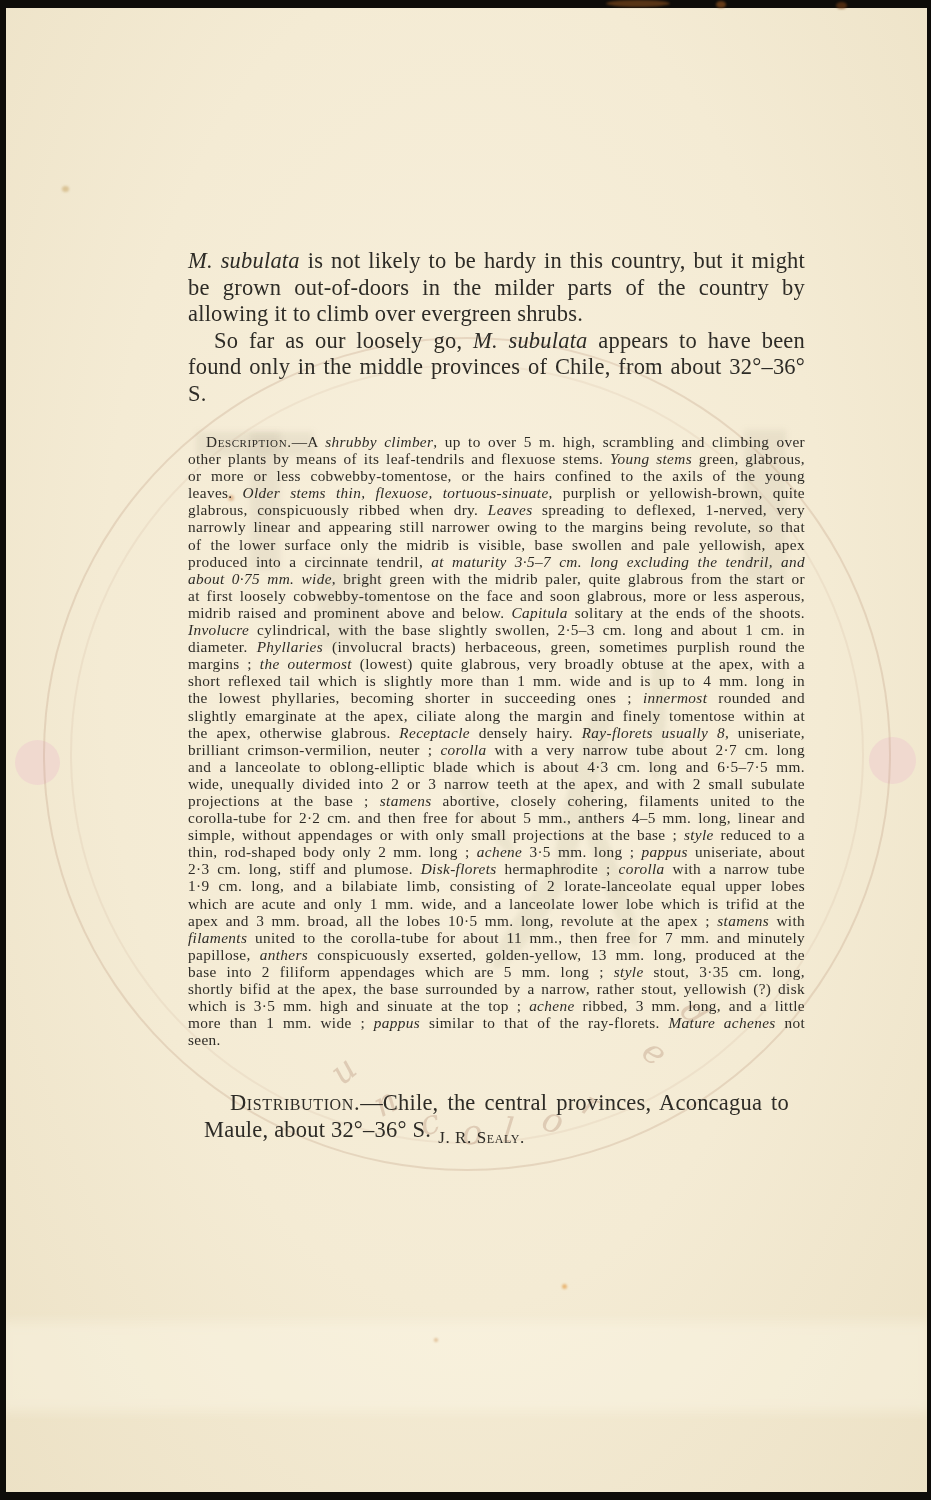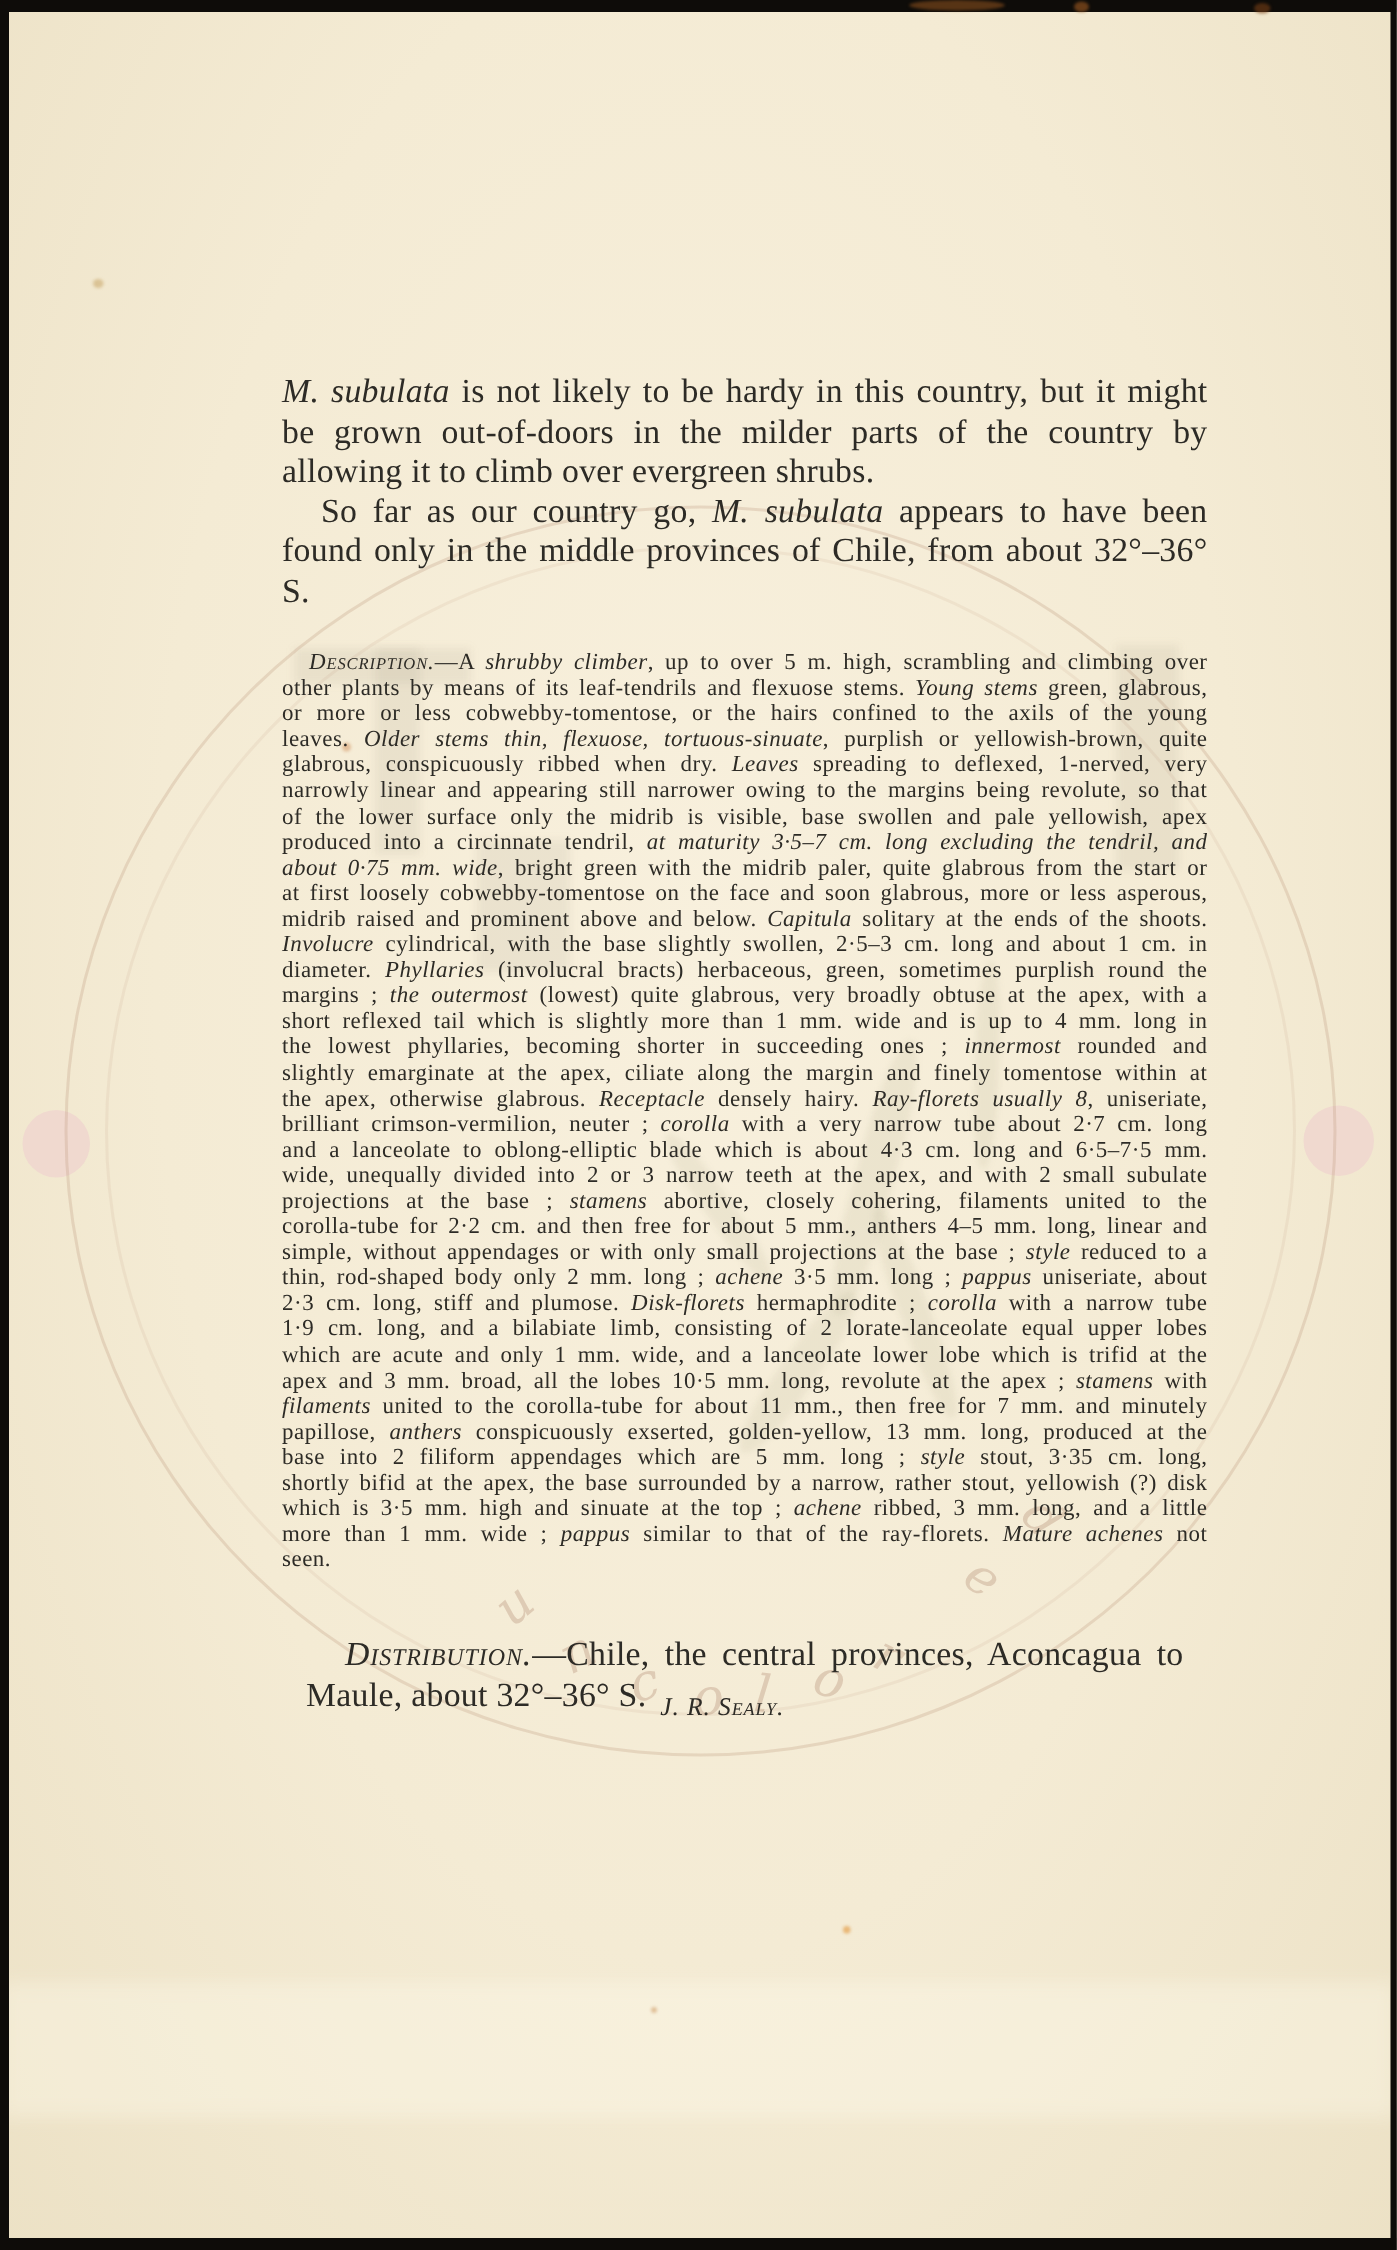--- a/index.html
+++ b/index.html
@@ -102,7 +102,7 @@
 
   <div class="textblock lead">
     <p><span class="it">M. subulata</span><span> is not likely to be hardy in this country, but it might be grown out-of-doors in the milder parts of the country by allowing it to climb over evergreen shrubs.</span></p>
-    <p class="indented"><span>So far as our country go, </span><span class="it">M. subulata</span><span> appears to have been found only in the middle provinces of Chile, from about 32°–36° S.</span></p>
+    <p class="indented"><span>So far as our loosely go, </span><span class="it">M. subulata</span><span> appears to have been found only in the middle provinces of Chile, from about 32°–36° S.</span></p>
   </div>
 
   <div class="textblock desc">

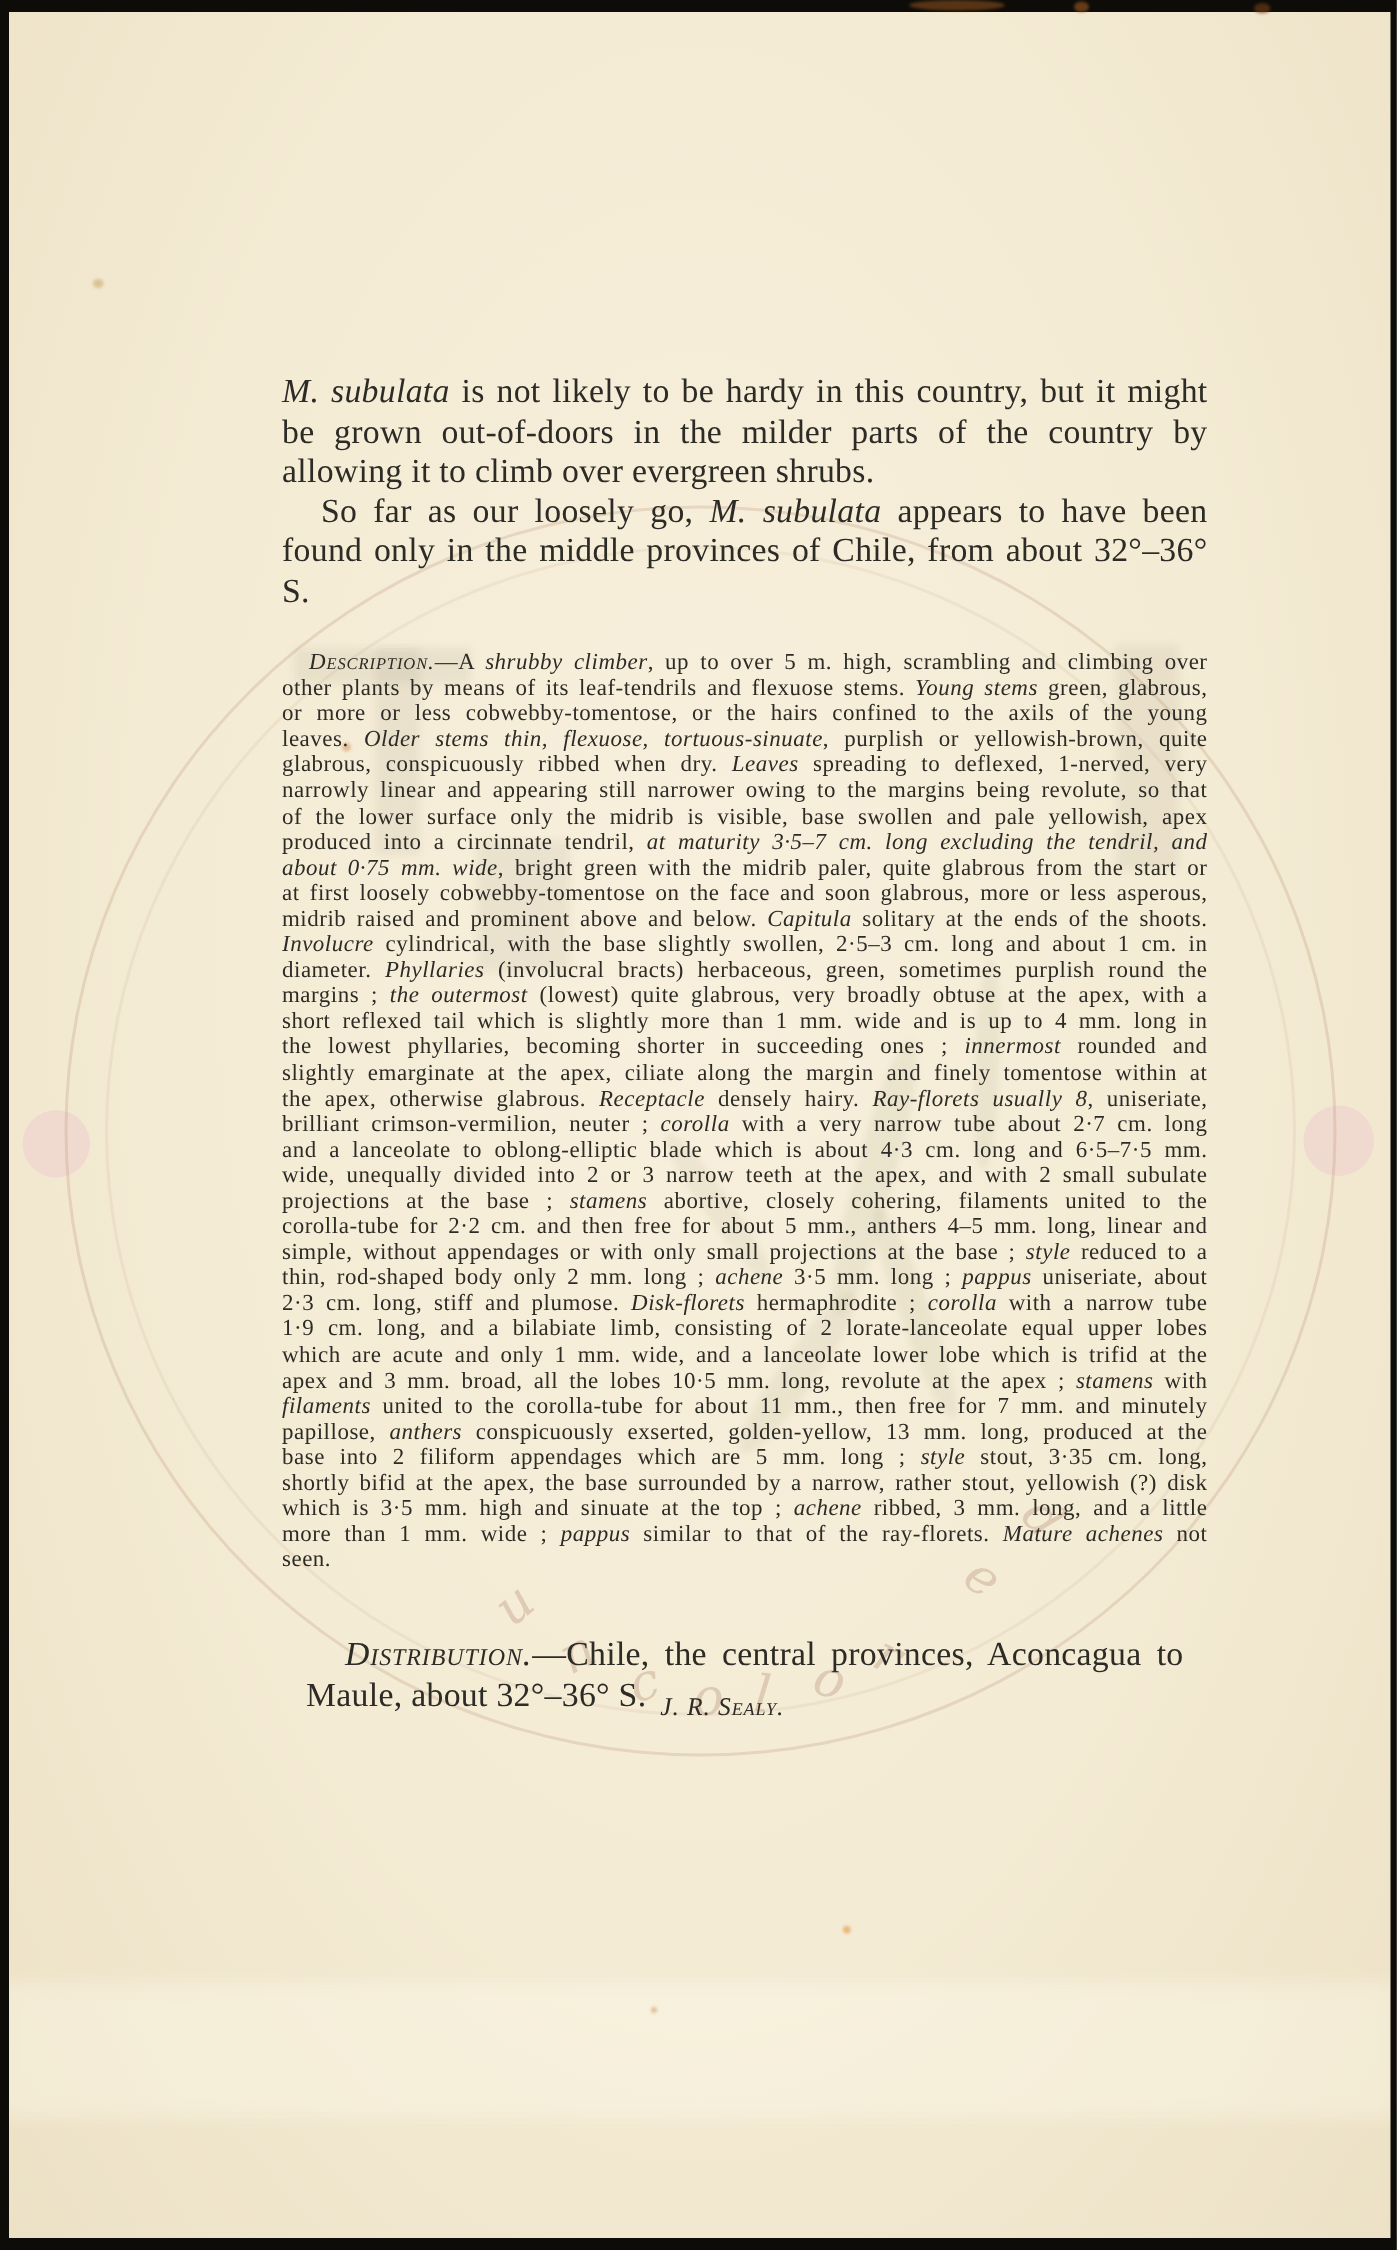--- a/index.html
+++ b/index.html
@@ -66,7 +66,7 @@
   .dist p { margin: 16px; text-indent: 26px; }
   .sig { top: 1128px; width: 587px; text-align: center; font-size: 17px; letter-spacing: 1px; }
   .it { font-style: italic; }
-  .sc { font-variant: small-caps; letter-spacing: .6px; font-style: italic; }
+  .sc { font-variant: small-caps; letter-spacing: .6px; }
 </style>
 </head>
 <body>

